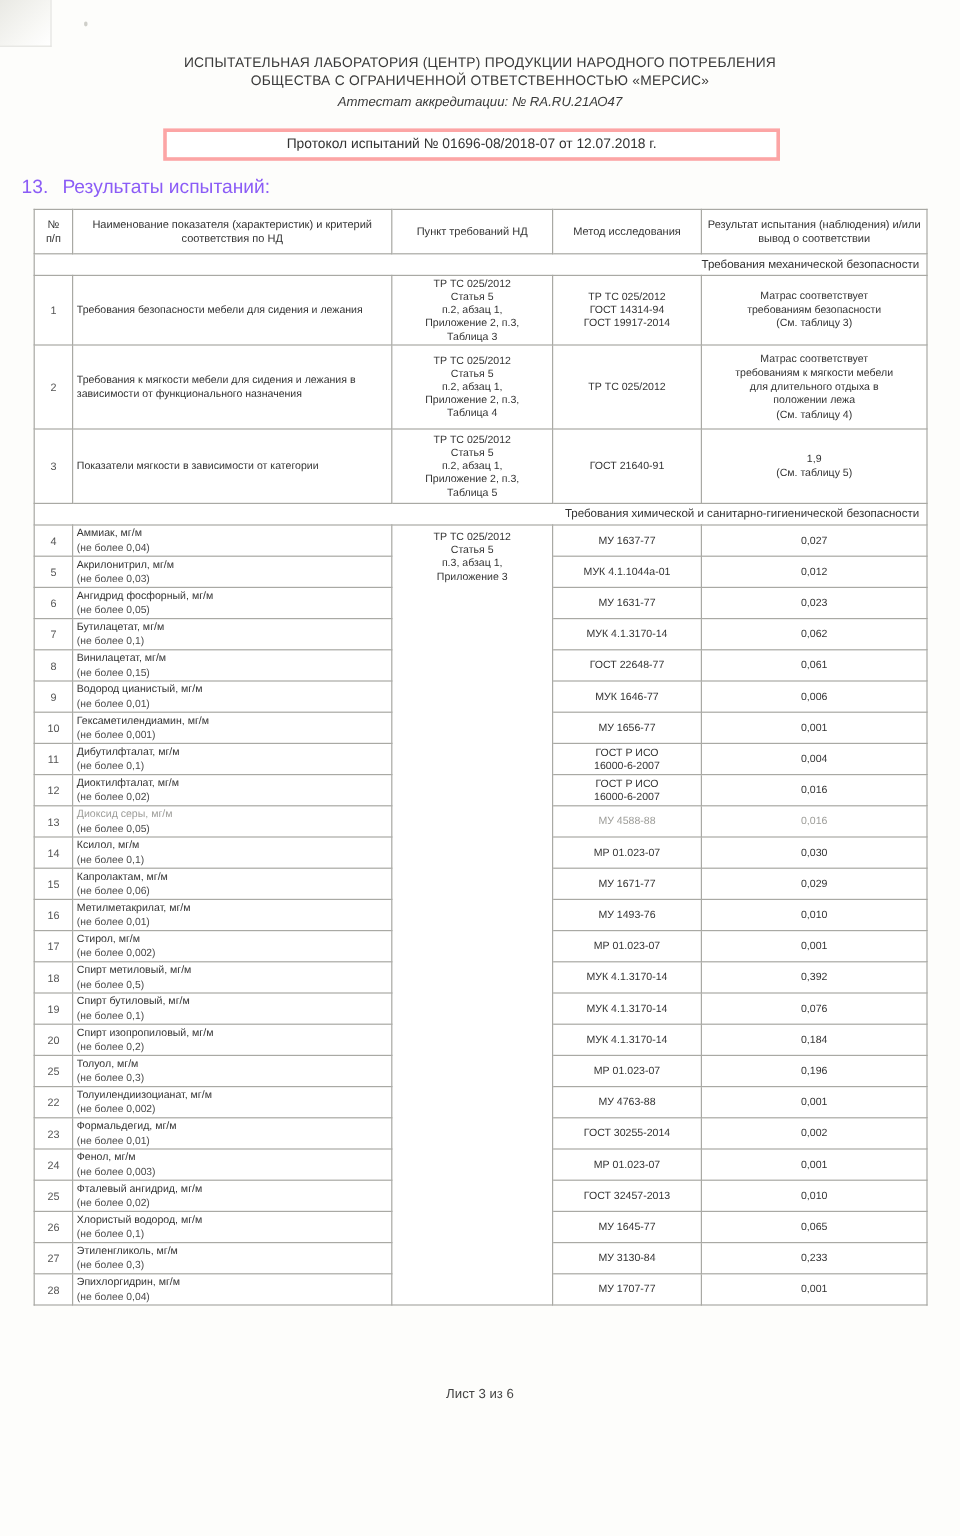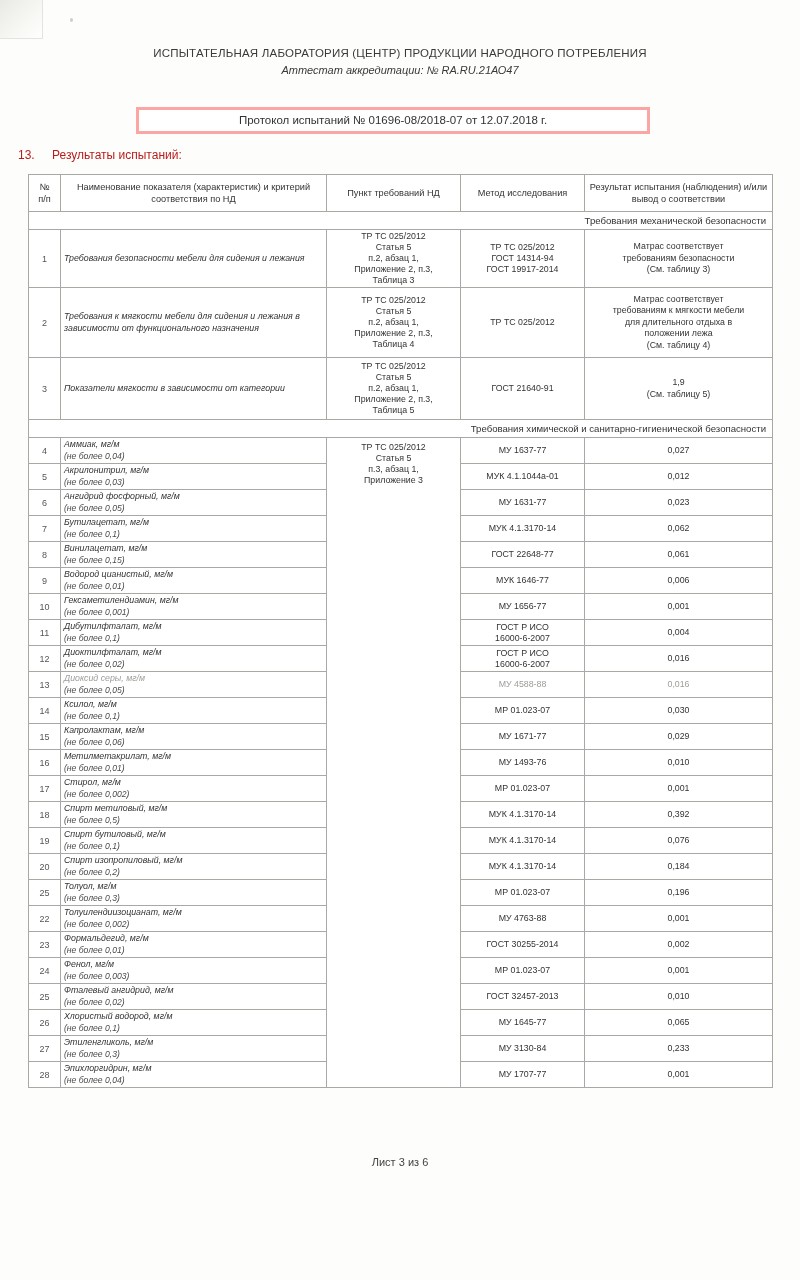--- a/index.html
+++ b/index.html
@@ -168,6 +168,7 @@
 
   <div class="header">
     <div class="org-line">ИСПЫТАТЕЛЬНАЯ ЛАБОРАТОРИЯ (ЦЕНТР) ПРОДУКЦИИ НАРОДНОГО ПОТРЕБЛЕНИЯ</div>
+    <div class="org-line">ОБЩЕСТВА С ОГРАНИЧЕННОЙ ОТВЕТСТВЕННОСТЬЮ «МЕРСИС»</div>
     <div class="accred">Аттестат аккредитации: № RA.RU.21АО47</div>
   </div>
 

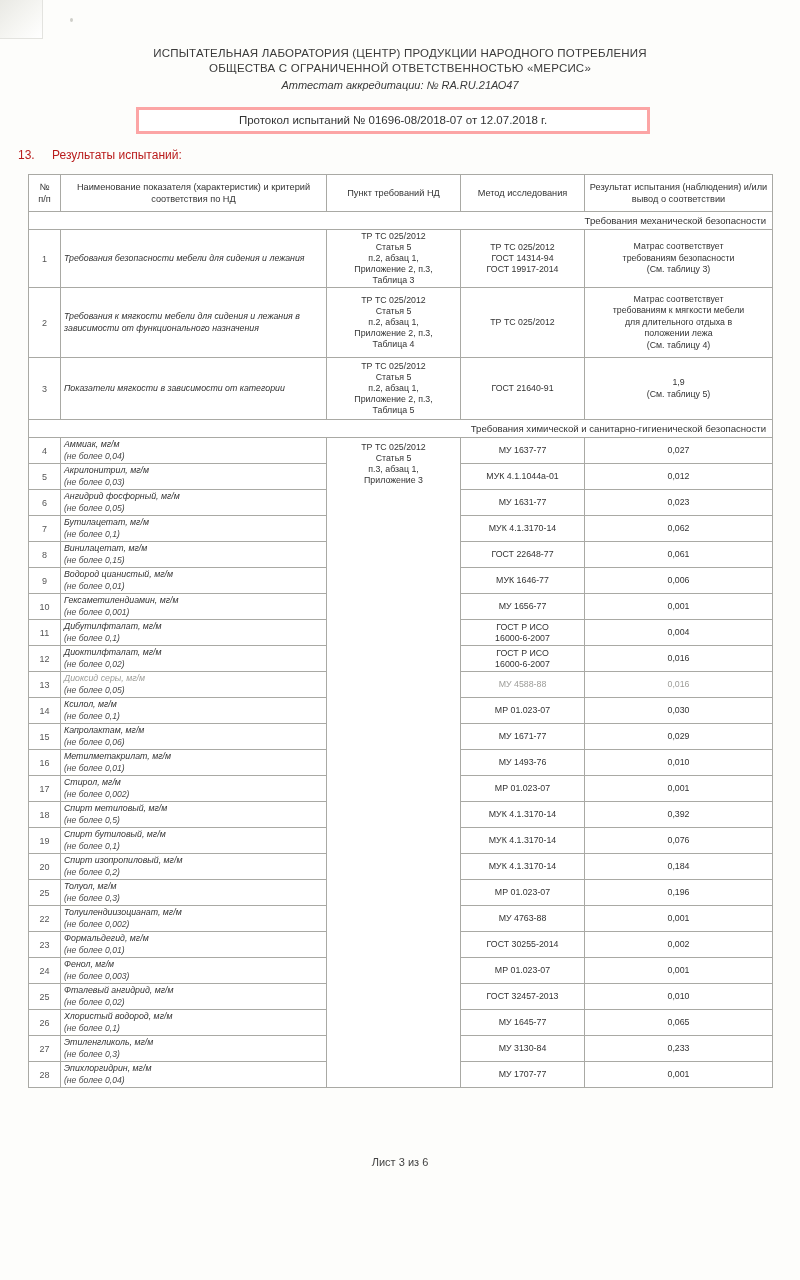--- a/index.html
+++ b/index.html
@@ -71,8 +71,8 @@
     position: absolute;
     top: 148px;
     left: 18px;
-    font-size: 12px;
-    color: #b91c1c;
+    font-size: 16px;
+    color: #8b5cf6;
   }
   .section-title .num {
     display: inline-block;

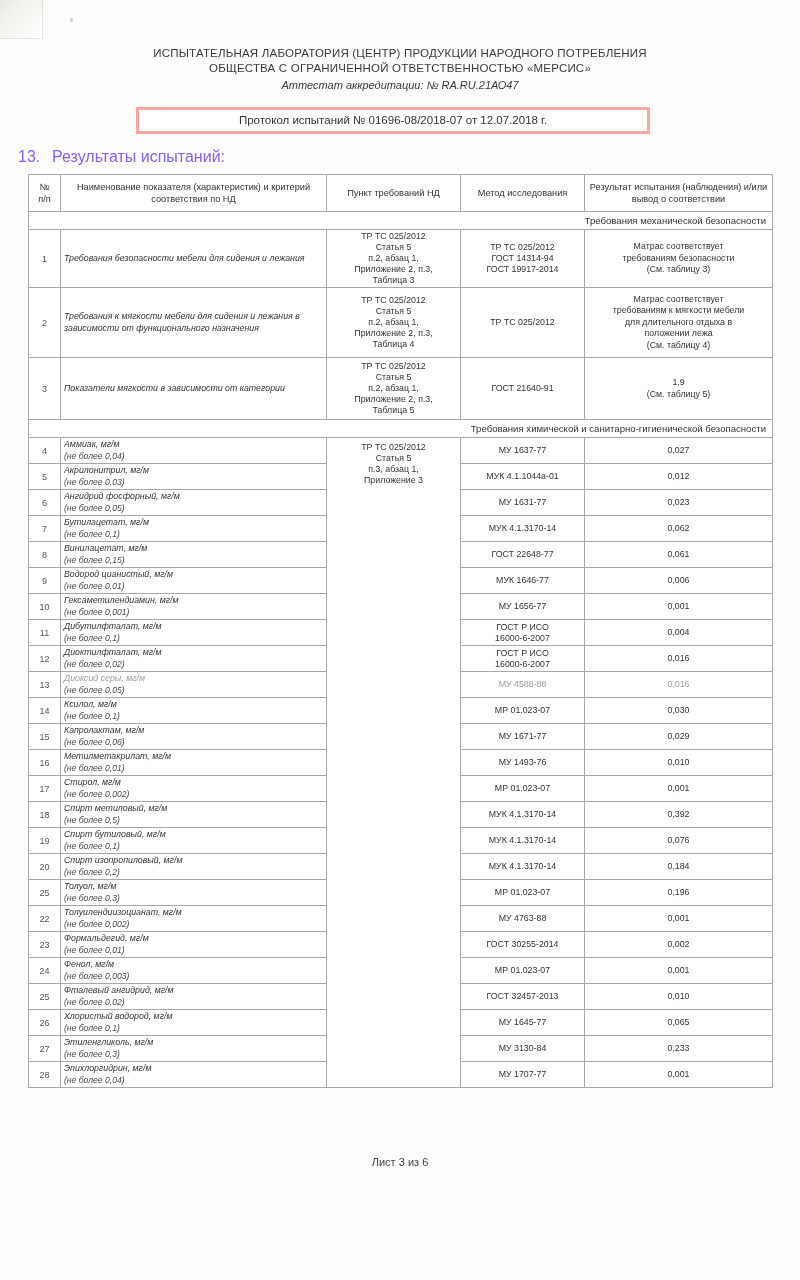--- a/index.html
+++ b/index.html
@@ -117,7 +117,6 @@
     font-size: 8.8px;
     line-height: 11.5px;
     padding-left: 6px;
-    font-style: italic;
   }
   td.point, td.method {
     text-align: center;

